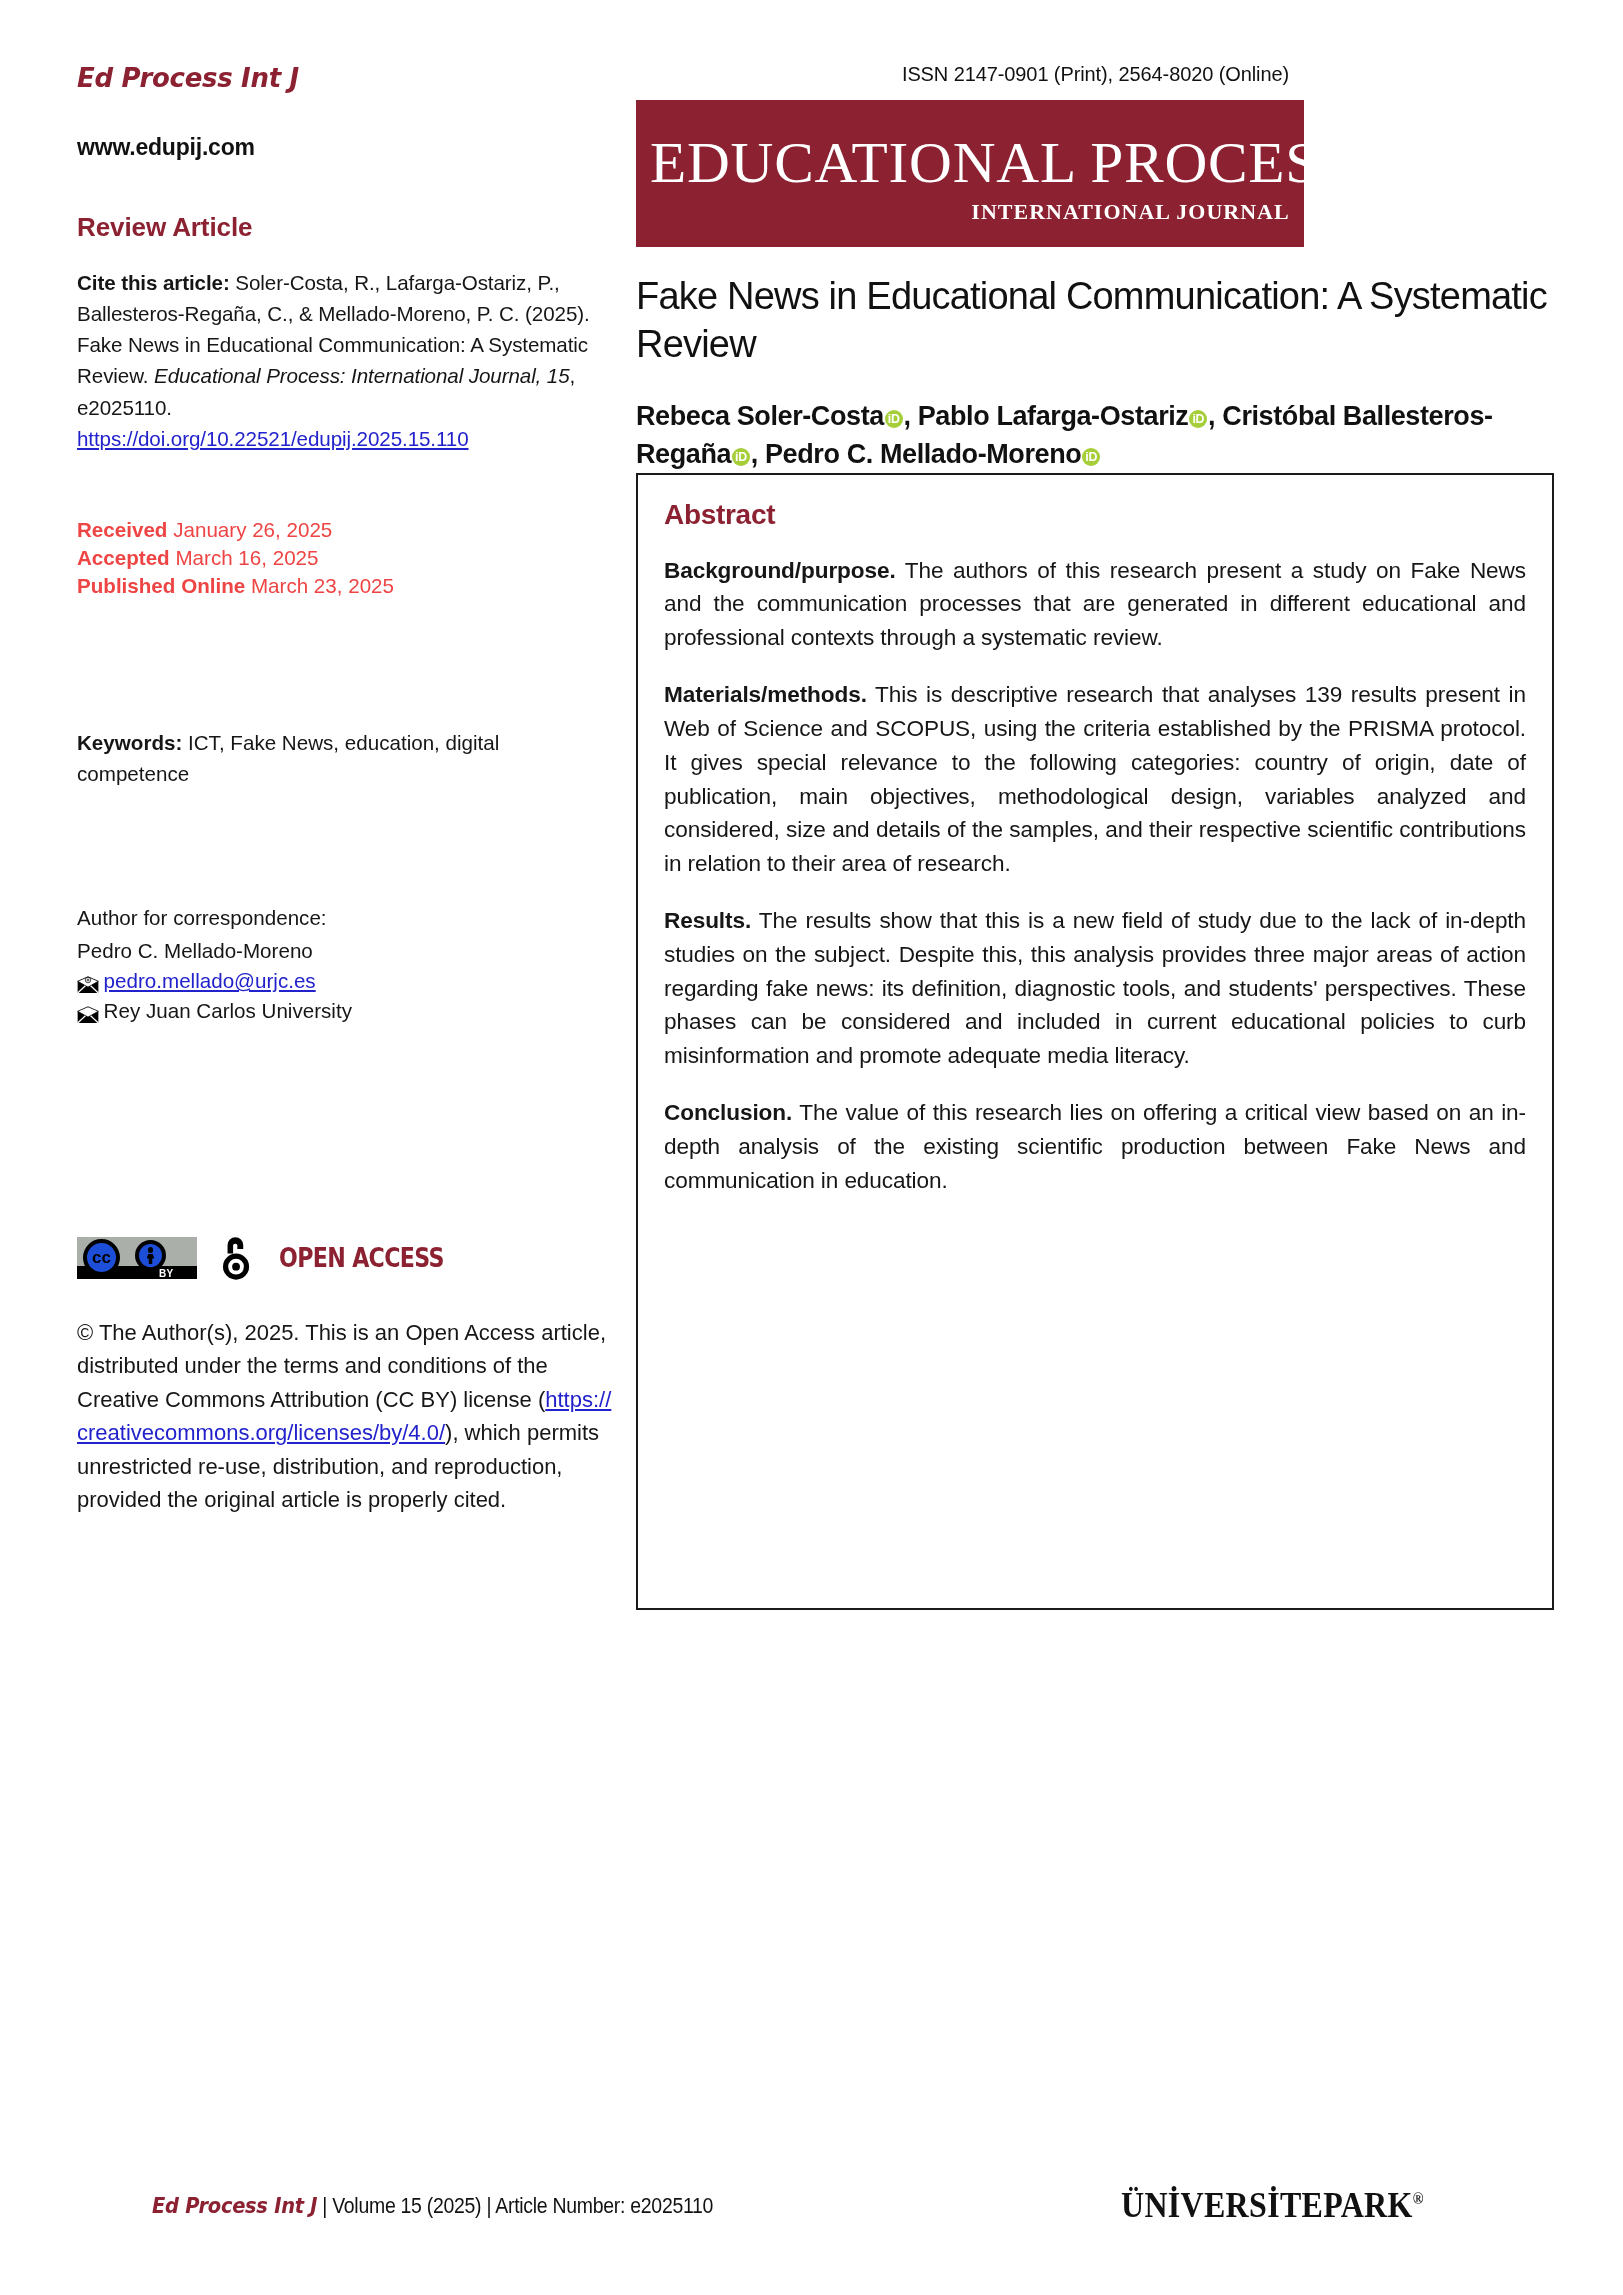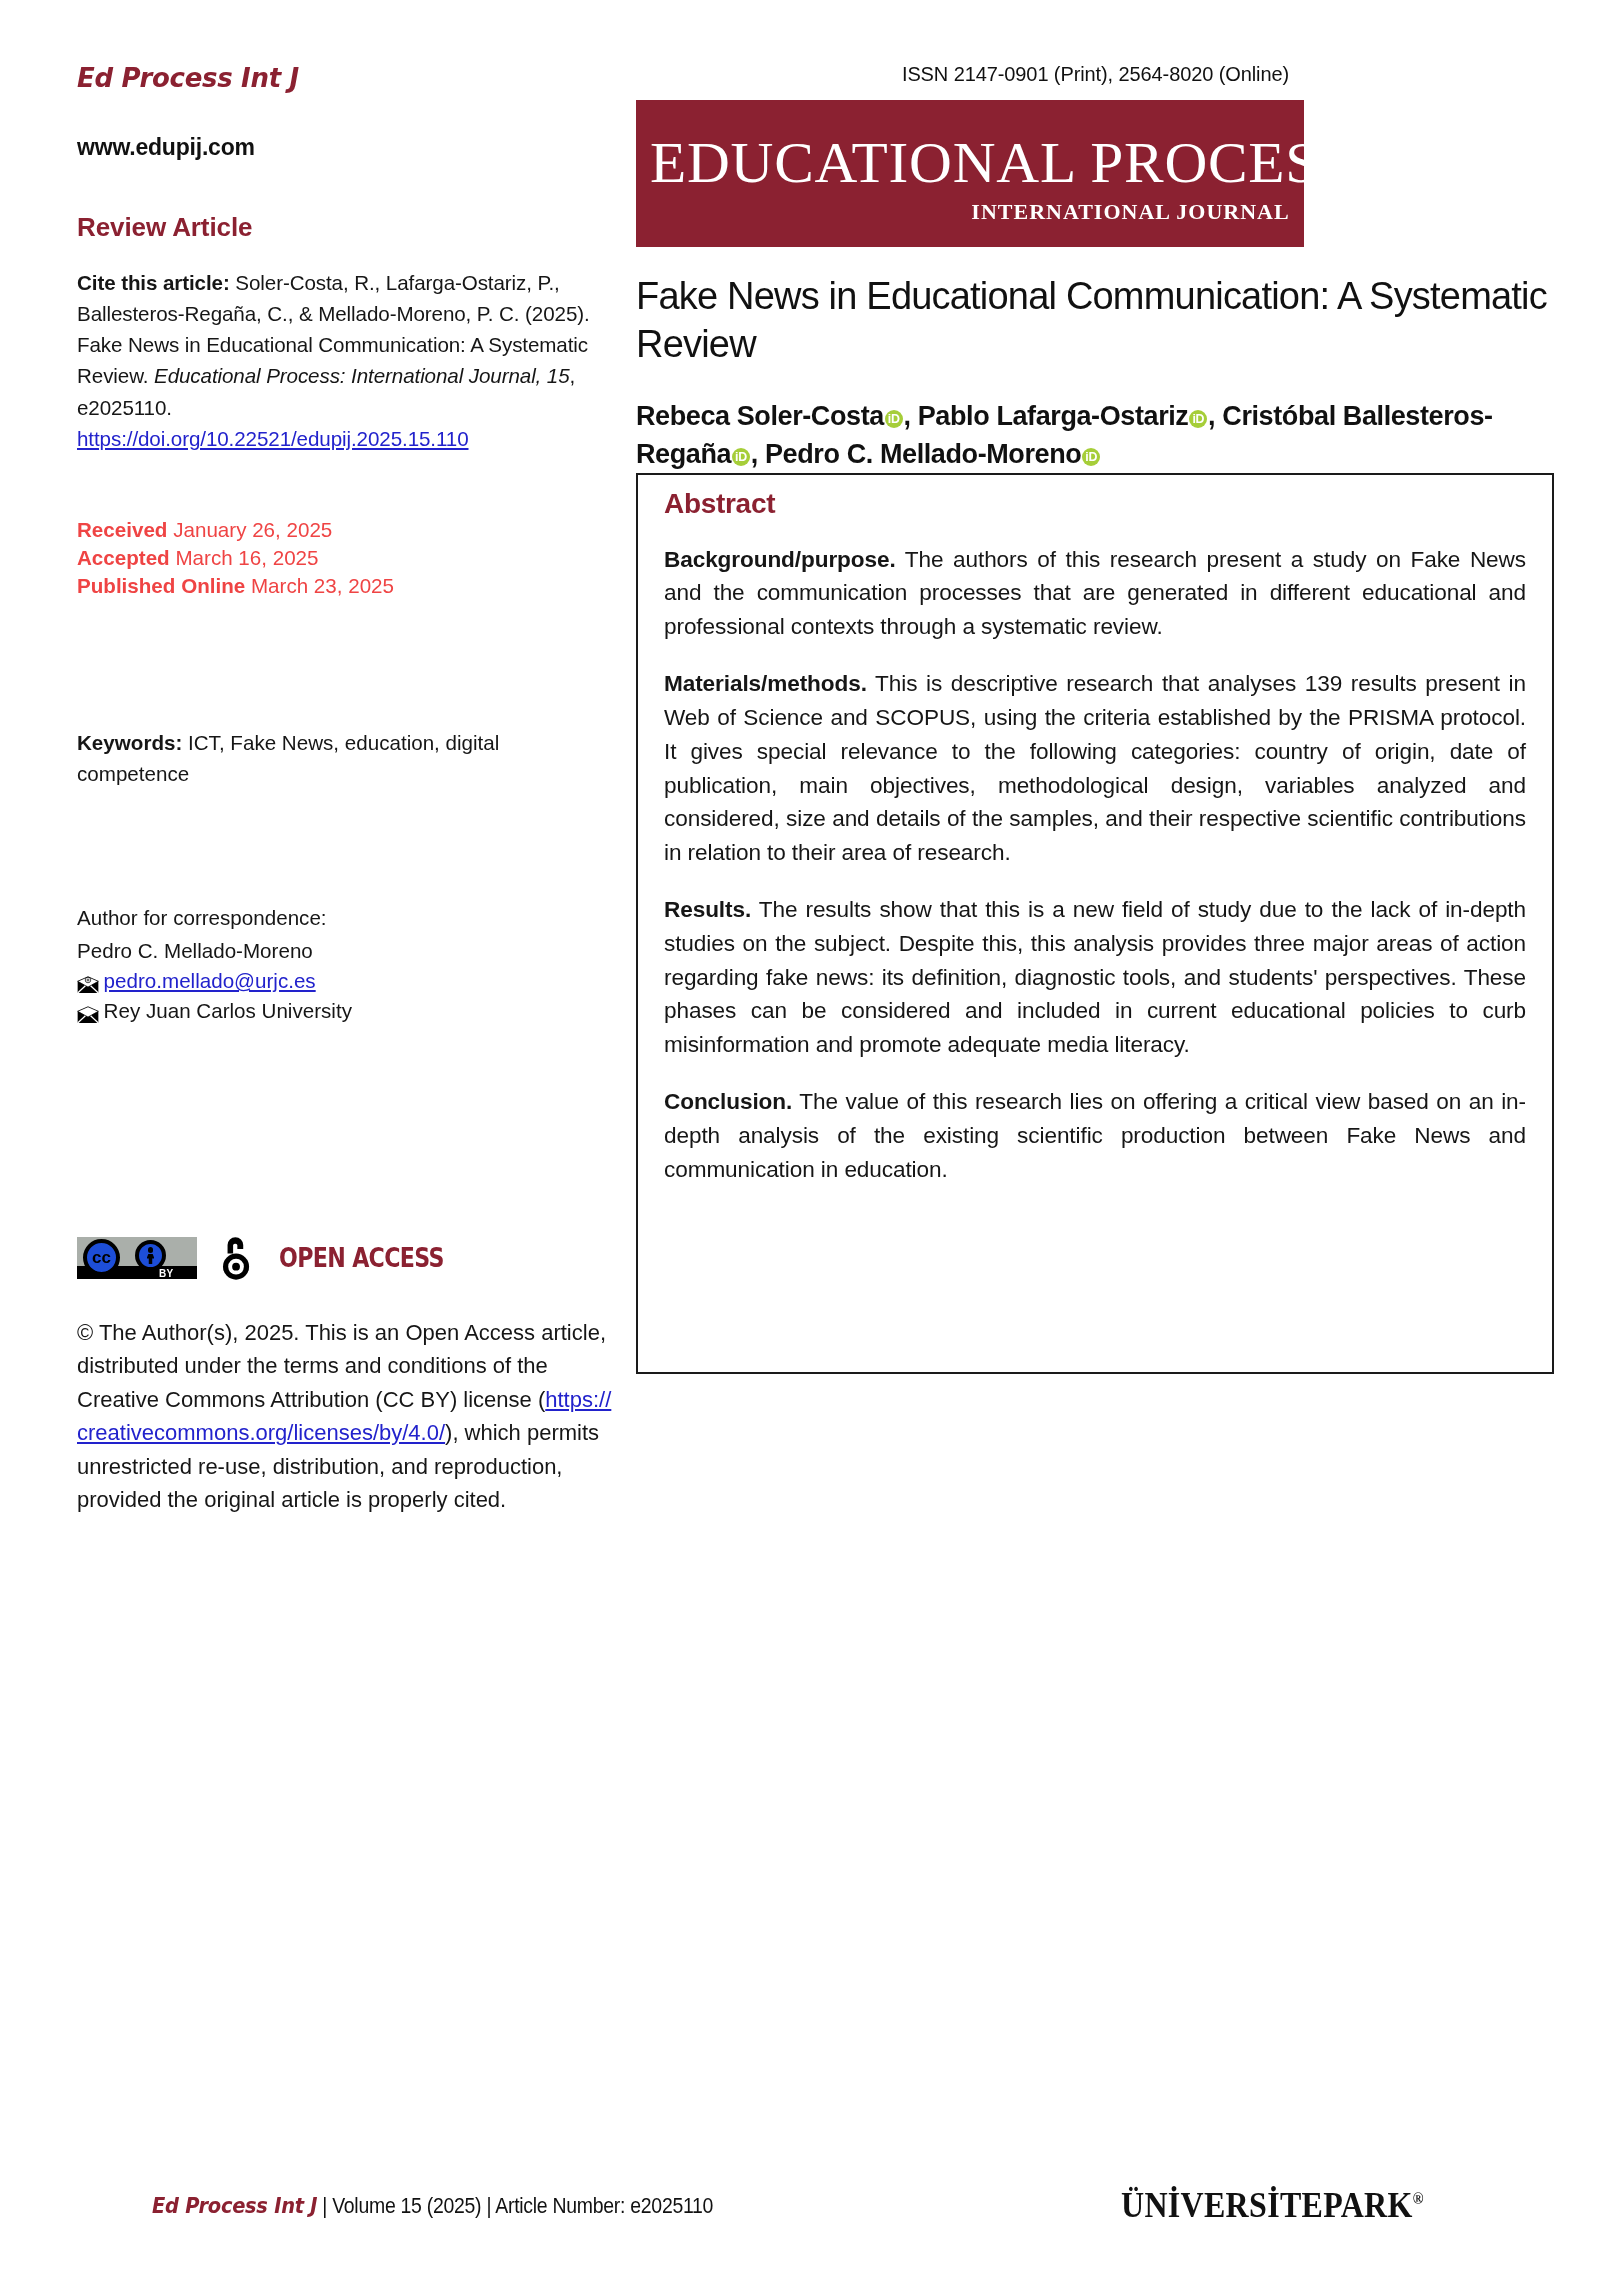--- a/index.html
+++ b/index.html
@@ -288,11 +288,11 @@
     left: 636px;
     top: 473px;
     width: 918px;
-    height: 901px;
+    height: 1137px;
     border: 2px solid #1a1a1a;
     box-sizing: border-box;
     background: #ffffff;
-    padding: 13px 26px 0 26px;
+    padding: 24px 26px 0 26px;
   }
   .abstract-heading {
     font-weight: 700;

